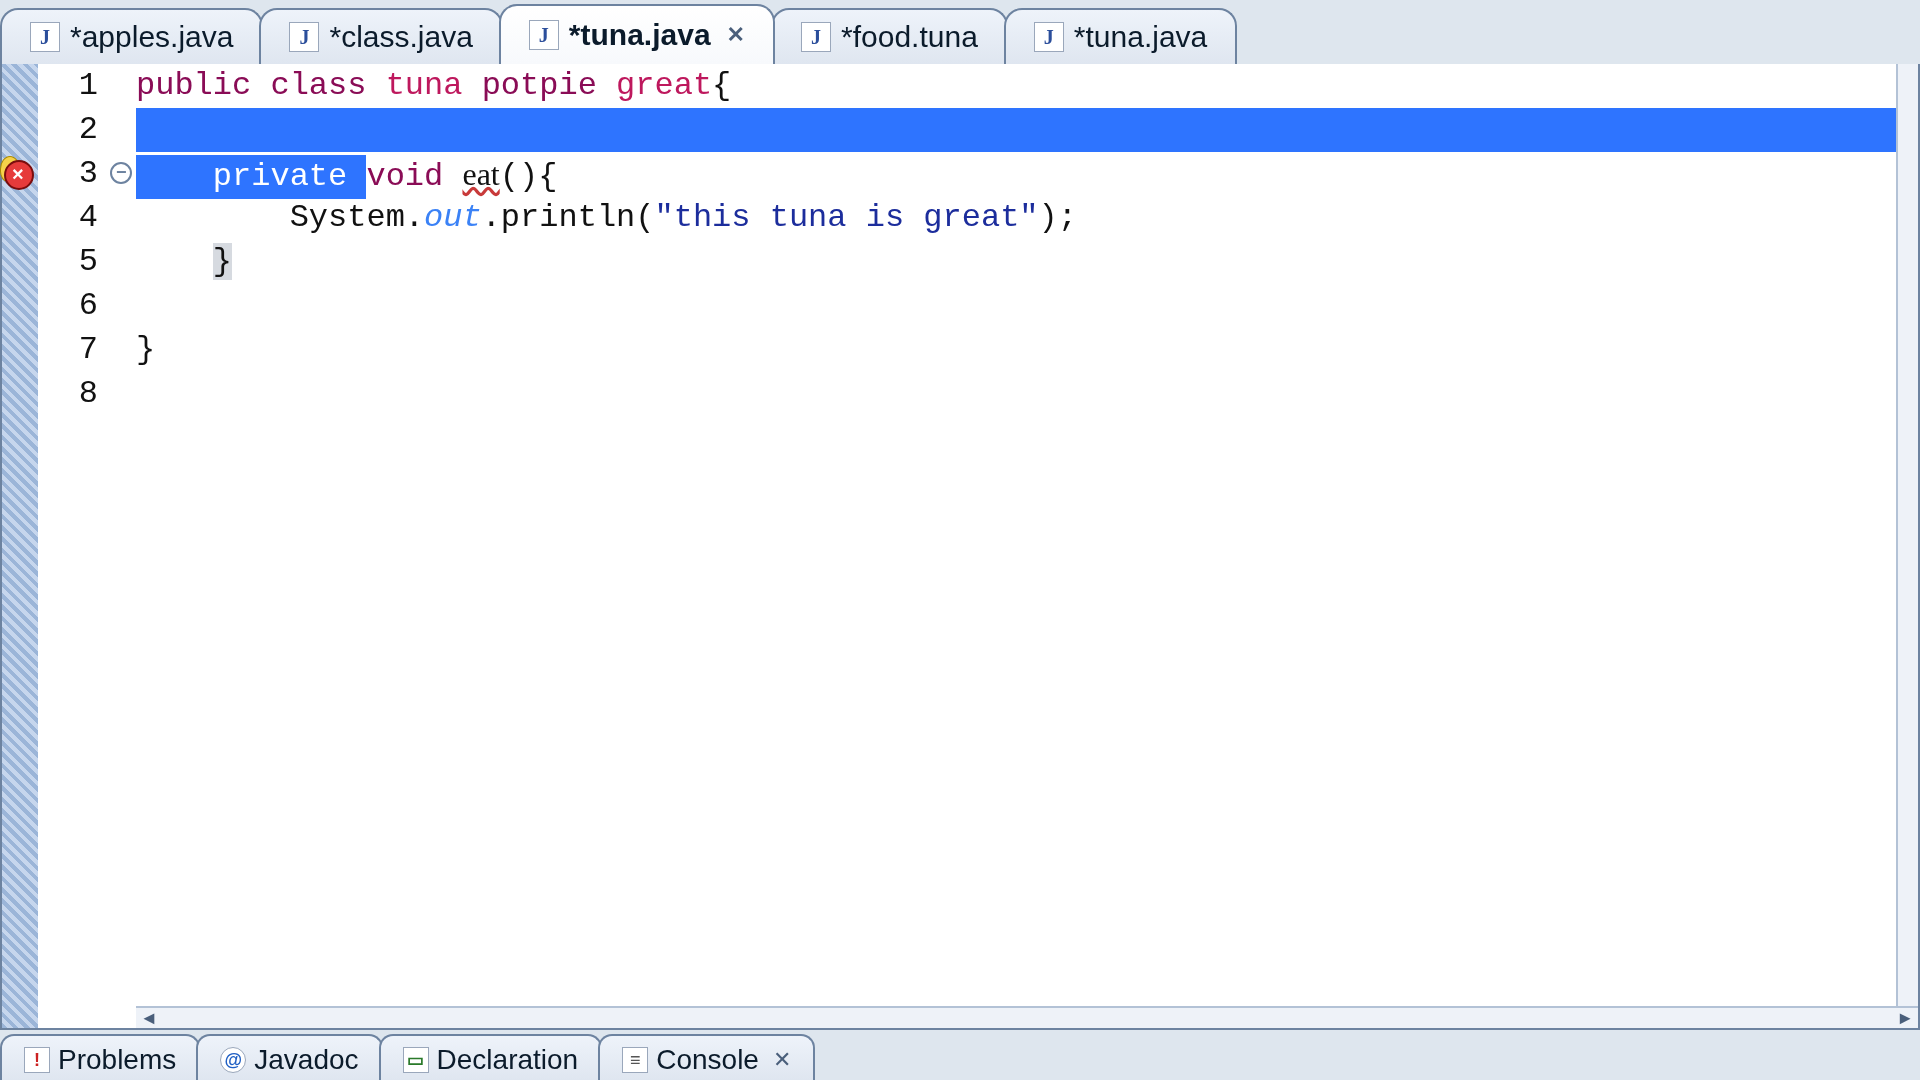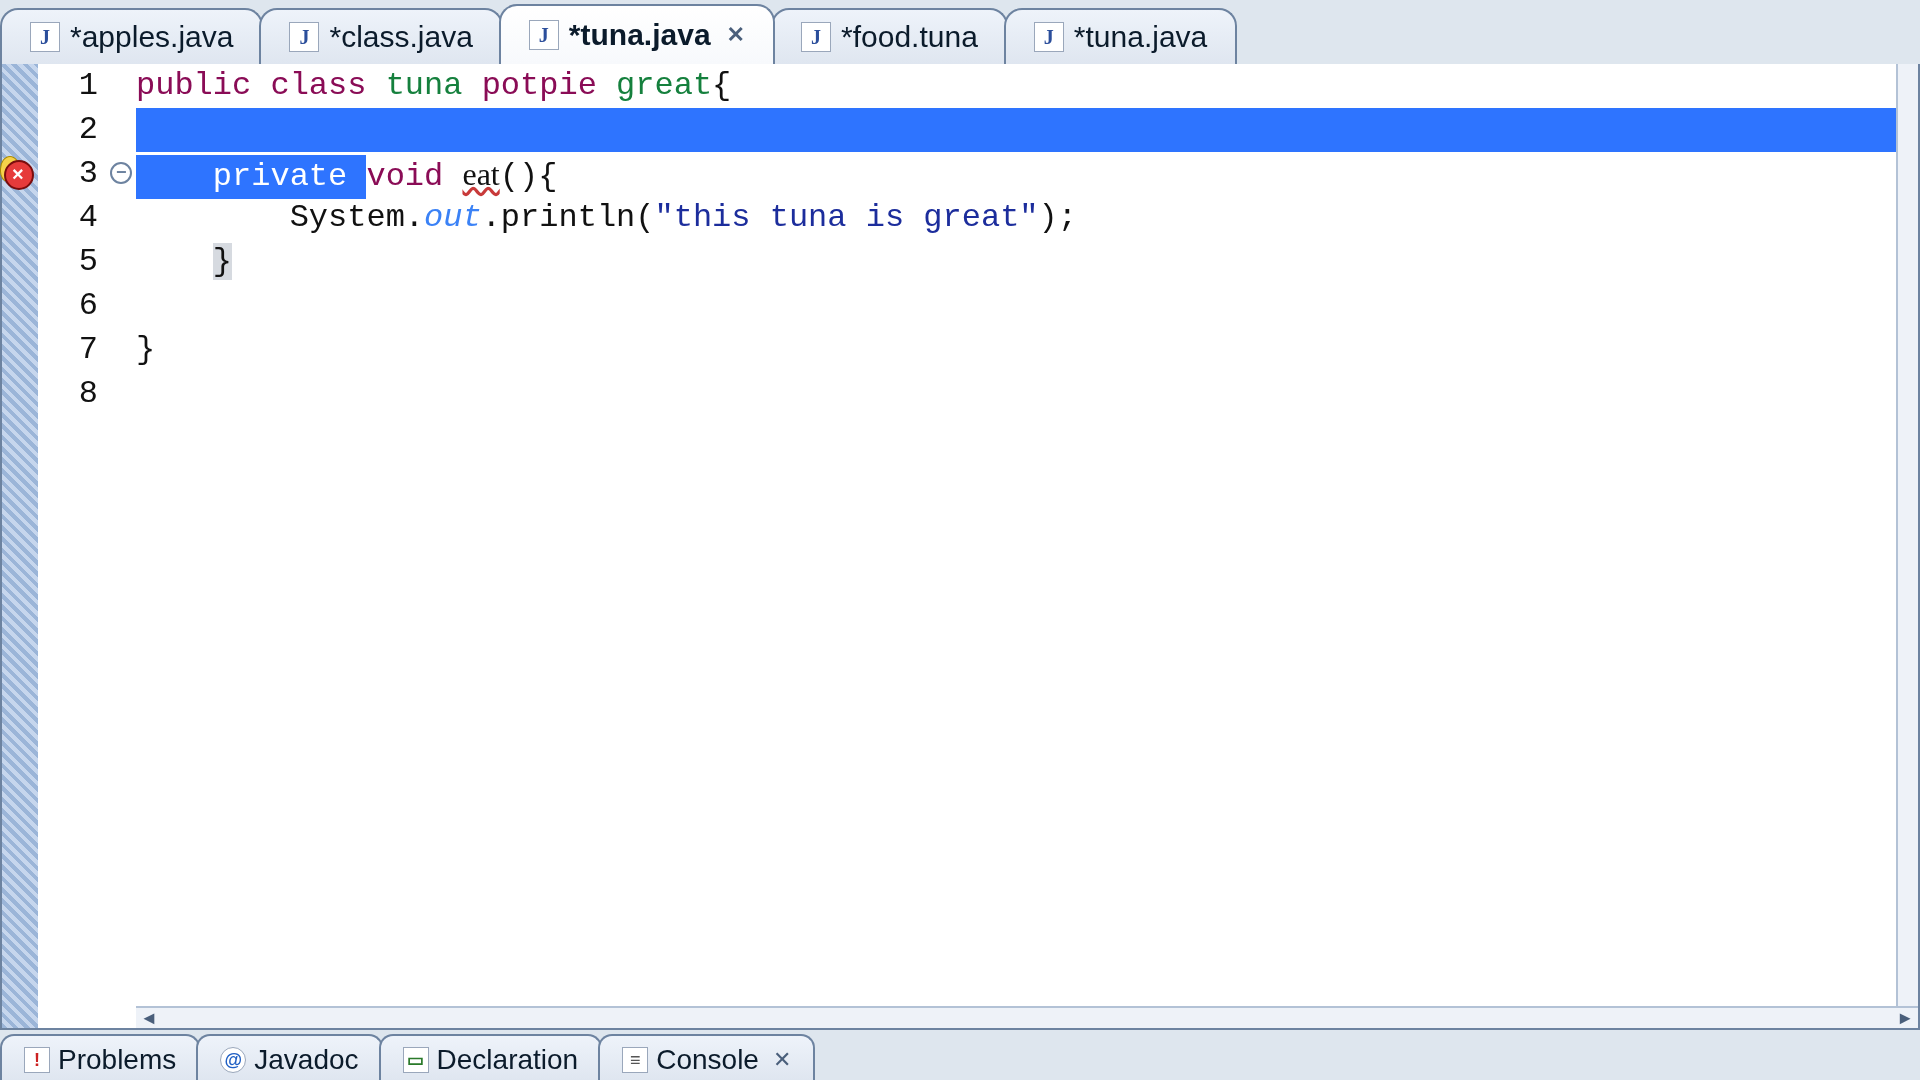--- a/index.html
+++ b/index.html
@@ -136,7 +136,7 @@
   }
   .kw     { color: #8a0c56; font-weight: normal; }
   .str    { color: #1c2d9c; }
-  .ident  { color: #15803d; }
+  .ident  { color: #be185d; }
   .field  { color: #3b82f6; font-style: italic; }
   .sqg    { text-decoration: underline wavy #c83a3a; font-family: Liberation Serif, serif; }
   .selbg  { background: #2e74ff; color:#fff; display:inline-block; }

